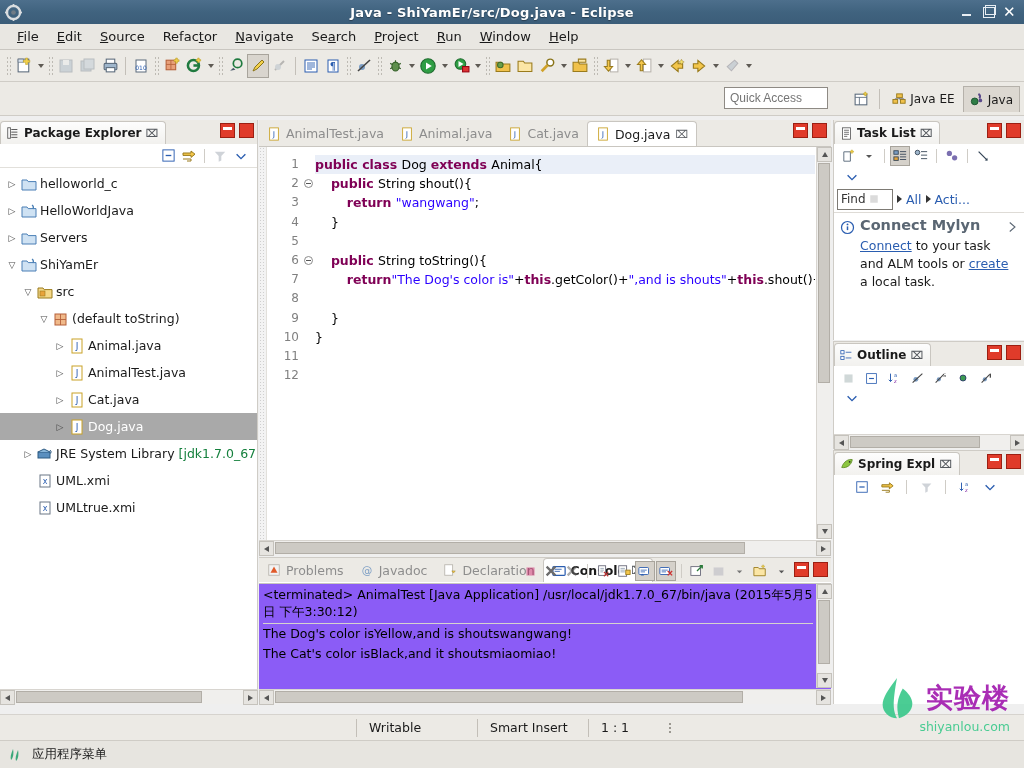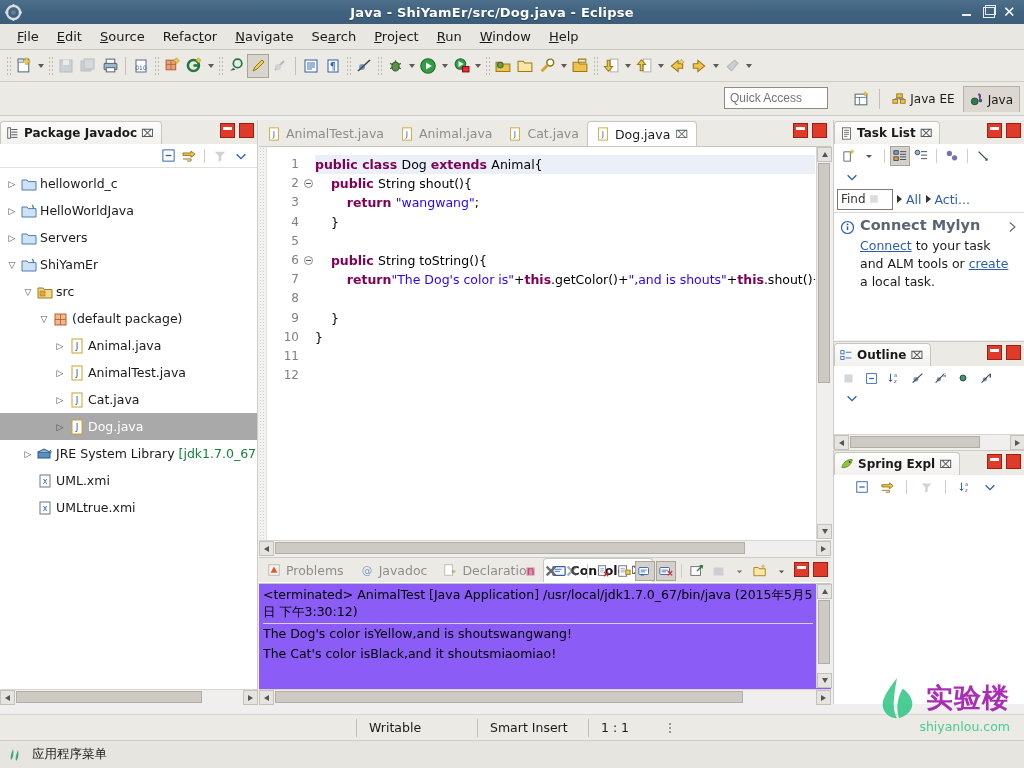--- a/index.html
+++ b/index.html
@@ -476,7 +476,7 @@
           <rect x="2" y="2" width="3" height="12" fill="#fff" stroke="#555"></rect>
           <path d="M6 4h7M6 7h7M6 10h7M6 13h7" stroke="#555" stroke-width="1.1"></path>
         </svg>
-        <span>Package Javadoc</span>
+        <span>Package Explorer</span>
         <span class="xclose">⌧</span>
       </div>
       <div class="panel-ctl">

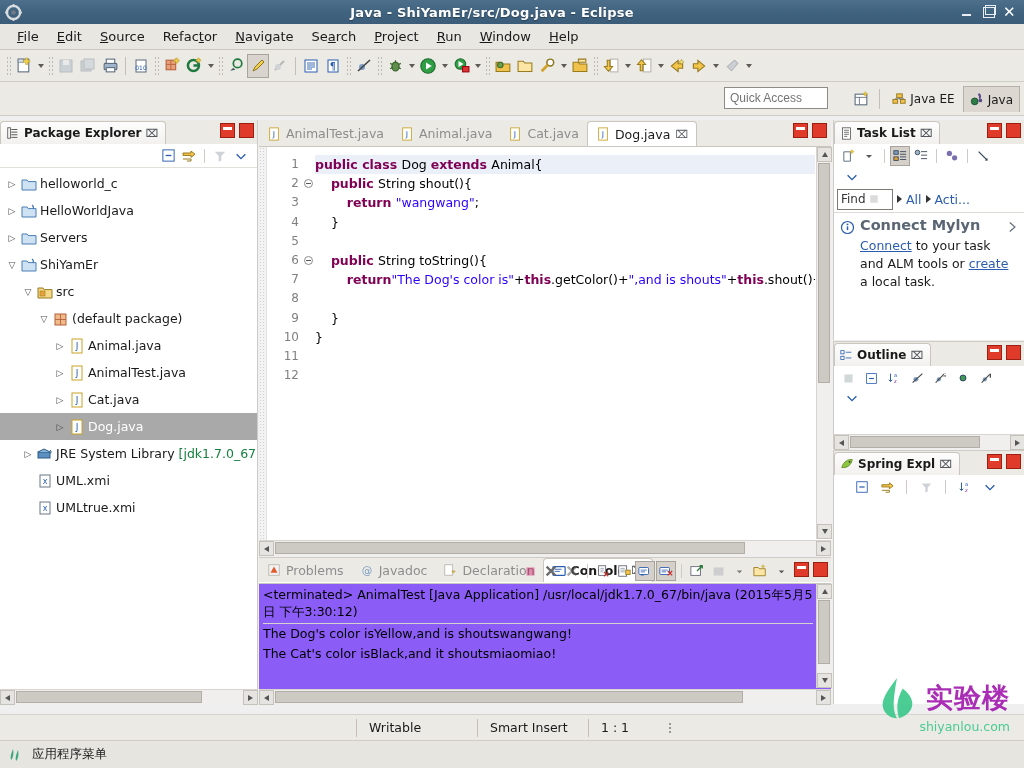--- a/index.html
+++ b/index.html
@@ -578,7 +578,7 @@
               </svg>
             </span>
           </span>
-          <span class="tlabel">(default package)</span>
+          <span class="tlabel">(default toString)</span>
         </div>
         <div class="trow" style="padding-left: 52px;">
           <span class="tarrow">▷</span>

